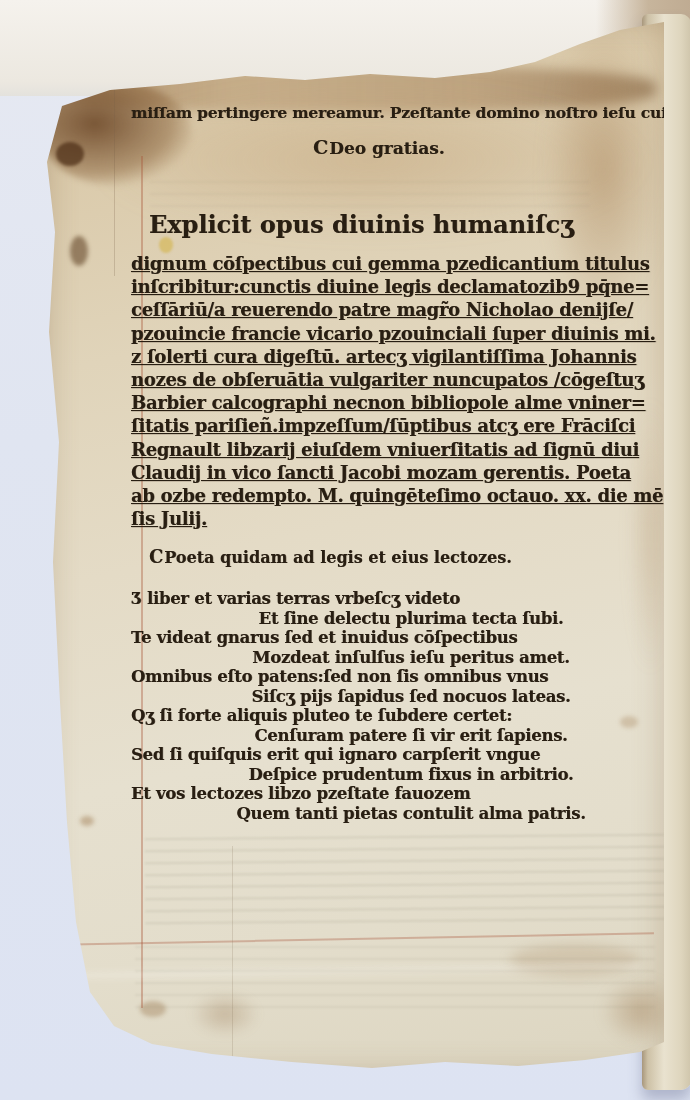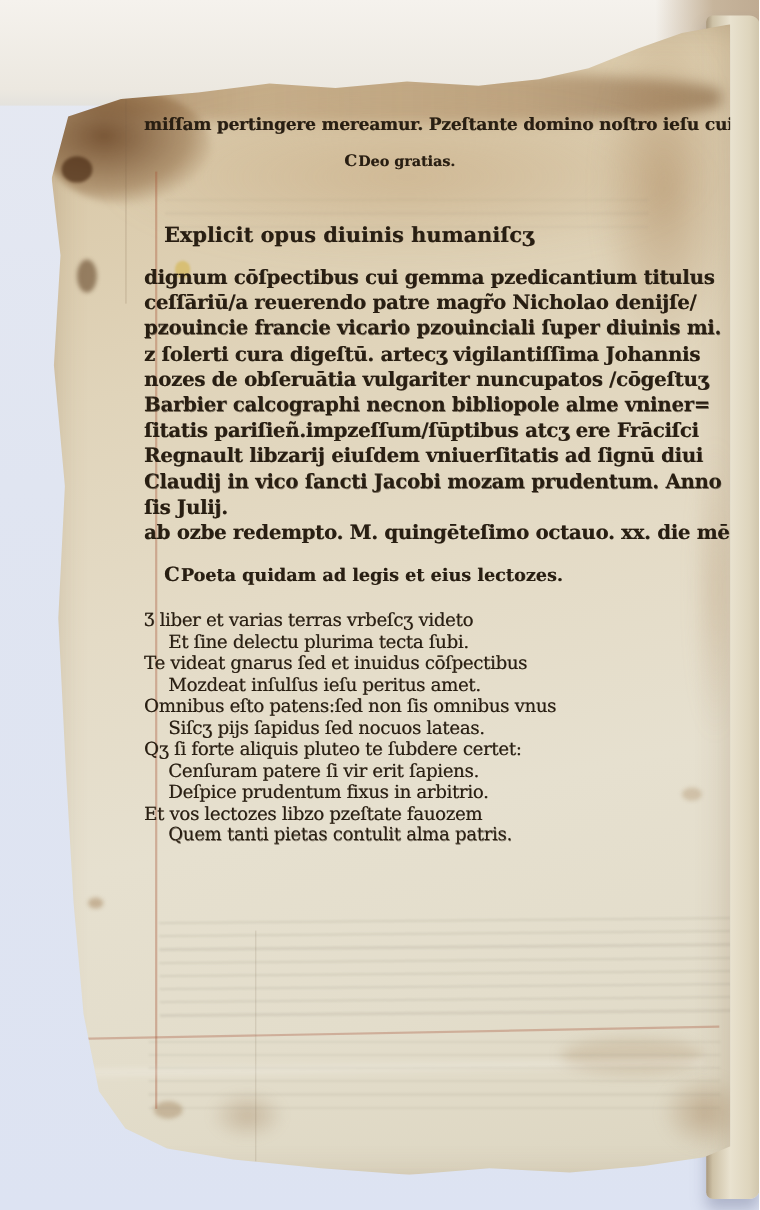--- a/index.html
+++ b/index.html
@@ -68,7 +68,7 @@
   .text-layer { position:absolute; left:91px; top:86px; width:538px; color:#281e12;
     text-shadow:0.4px 0.3px 0.5px rgba(40,28,14,0.55); }
   .t-sm   { font-size:15.5px; line-height:22px; font-weight:bold; letter-spacing:-0.2px; white-space:nowrap; }
-  .t-deo  { margin-top:12px; padding-left:182px; font-size:13px; line-height:22px; font-weight:bold; white-space:nowrap; }
+  .t-deo  { margin-top:12px; padding-left:182px; font-size:17px; line-height:22px; font-weight:bold; white-space:nowrap; }
   .t-head { margin-top:36px; font-size:19px; line-height:38px; font-weight:bold; text-indent:18px; white-space:nowrap; }
   .t-body { margin-top:8px; }
   .t-body > div { font-size:18px; line-height:23.2px; font-weight:bold; letter-spacing:-0.3px; white-space:nowrap; }

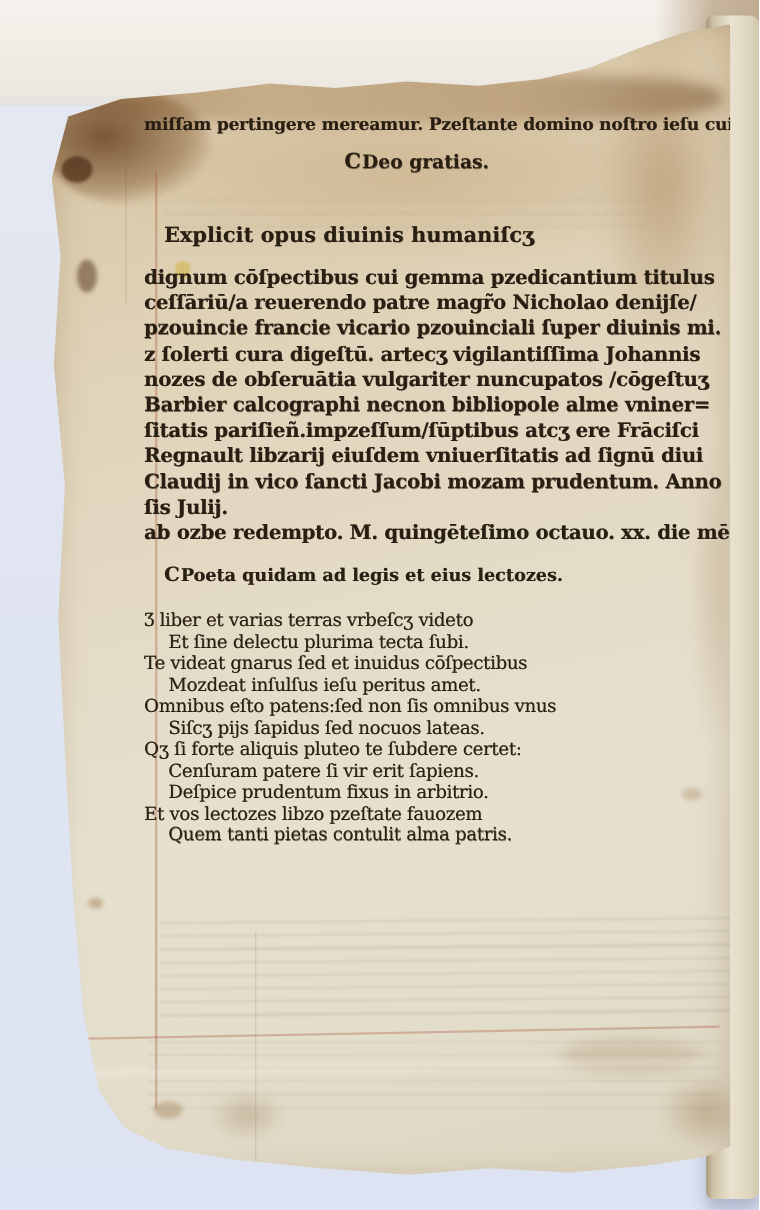--- a/index.html
+++ b/index.html
@@ -69,7 +69,7 @@
     text-shadow:0.4px 0.3px 0.5px rgba(40,28,14,0.55); }
   .t-sm   { font-size:15.5px; line-height:22px; font-weight:bold; letter-spacing:-0.2px; white-space:nowrap; }
   .t-deo  { margin-top:12px; padding-left:182px; font-size:17px; line-height:22px; font-weight:bold; white-space:nowrap; }
-  .t-head { margin-top:36px; font-size:19px; line-height:38px; font-weight:bold; text-indent:18px; white-space:nowrap; }
+  .t-head { margin-top:47px; font-size:24px; line-height:38px; font-weight:bold; text-indent:18px; white-space:nowrap; }
   .t-body { margin-top:8px; }
   .t-body > div { font-size:18px; line-height:23.2px; font-weight:bold; letter-spacing:-0.3px; white-space:nowrap; }
   .t-caption { margin-top:17px; font-size:16px; line-height:20px; font-weight:bold; text-indent:18px; white-space:nowrap; }

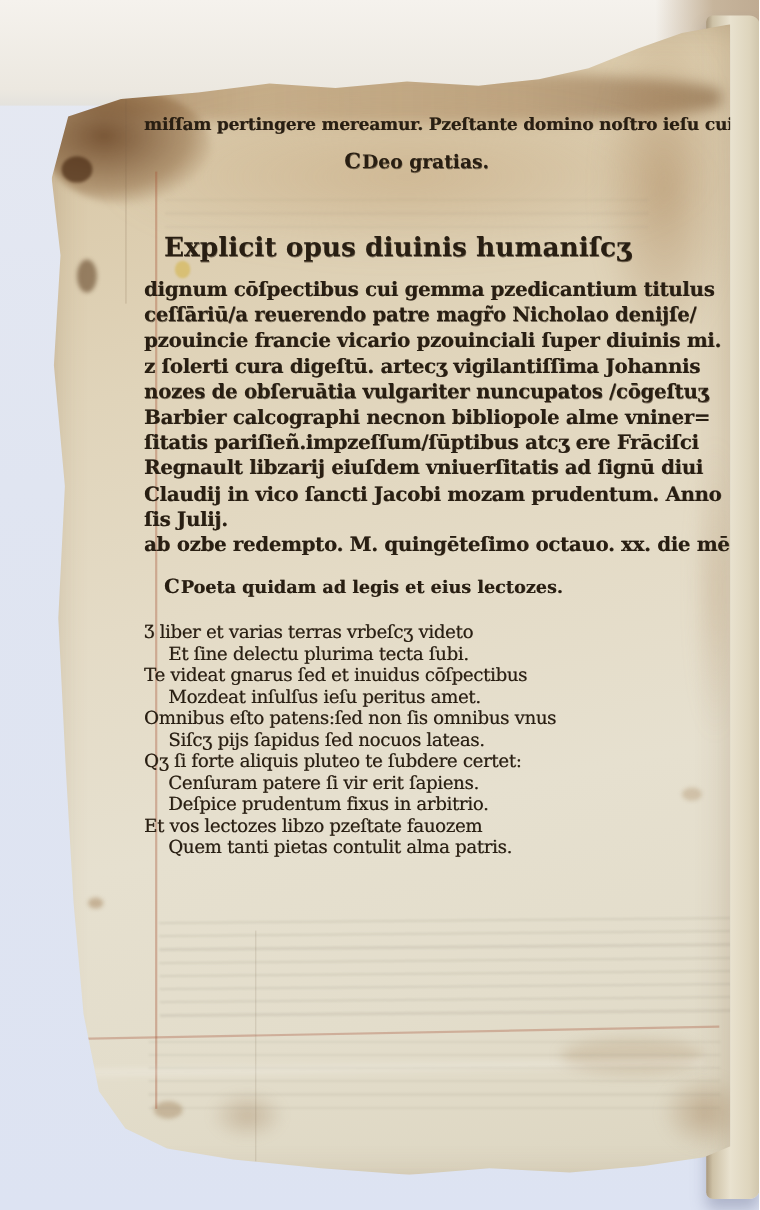--- a/index.html
+++ b/index.html
@@ -71,7 +71,7 @@
   .t-deo  { margin-top:12px; padding-left:182px; font-size:17px; line-height:22px; font-weight:bold; white-space:nowrap; }
   .t-head { margin-top:47px; font-size:24px; line-height:38px; font-weight:bold; text-indent:18px; white-space:nowrap; }
   .t-body { margin-top:8px; }
-  .t-body > div { font-size:18px; line-height:23.2px; font-weight:bold; letter-spacing:-0.3px; white-space:nowrap; }
+  .t-body > div { font-size:18px; line-height:23.2px; font-weight:bold; letter-spacing:-0.3px; white-space:nowrap;text-decoration:underline; }
   .t-caption { margin-top:17px; font-size:16px; line-height:20px; font-weight:bold; text-indent:18px; white-space:nowrap; }
   .t-poem { margin-top:21px; }
   .t-poem > div { font-size:16.5px; line-height:19.5px; font-weight:normal; letter-spacing:-0.3px; white-space:nowrap; }

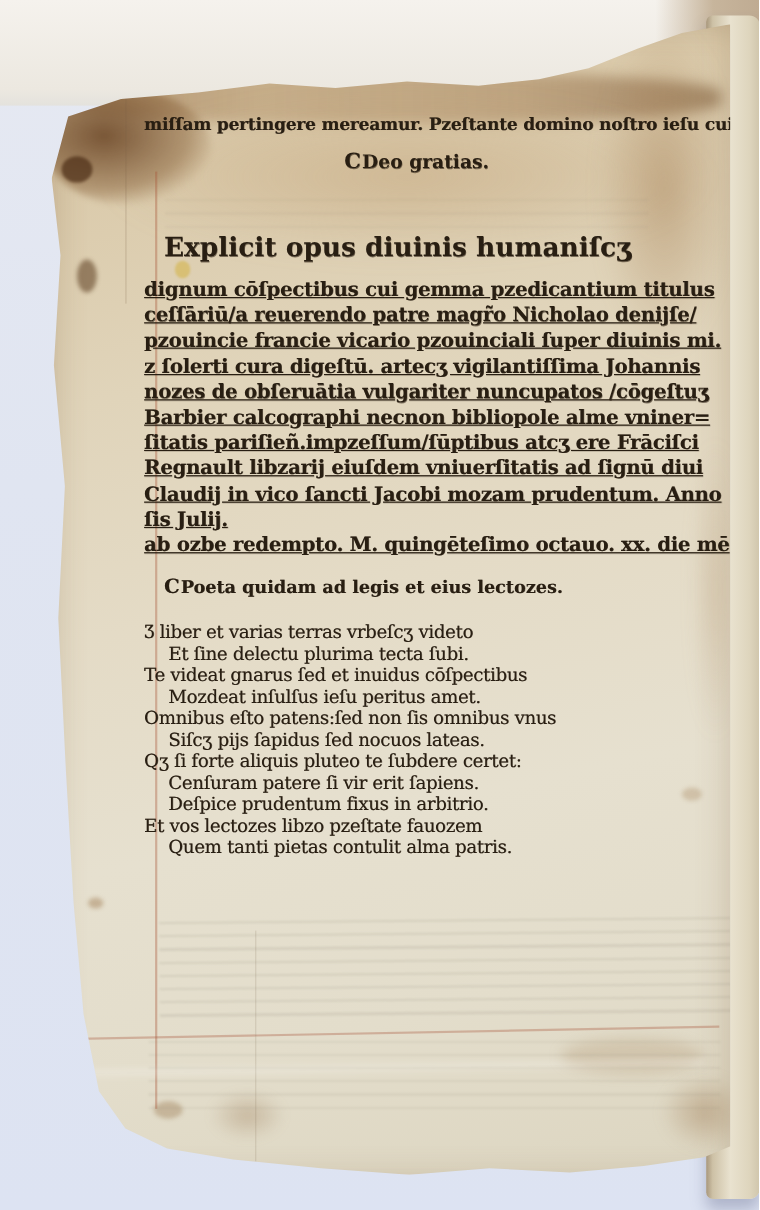--- a/index.html
+++ b/index.html
@@ -124,6 +124,7 @@
 
       <div class="t-body">
         <div>dignum cōſpectibus cui gemma pzedicantium titulus</div>
+        <div>inſcribitur:cunctis diuine legis declamatozib9 pq̄ne=</div>
         <div>ceſſāriū/a reuerendo patre magr̃o Nicholao denijſe/</div>
         <div>pzouincie francie vicario pzouinciali ſuper diuinis mi.</div>
         <div>z ſolerti cura digeſtū. artecʒ vigilantiſſima Johannis</div>

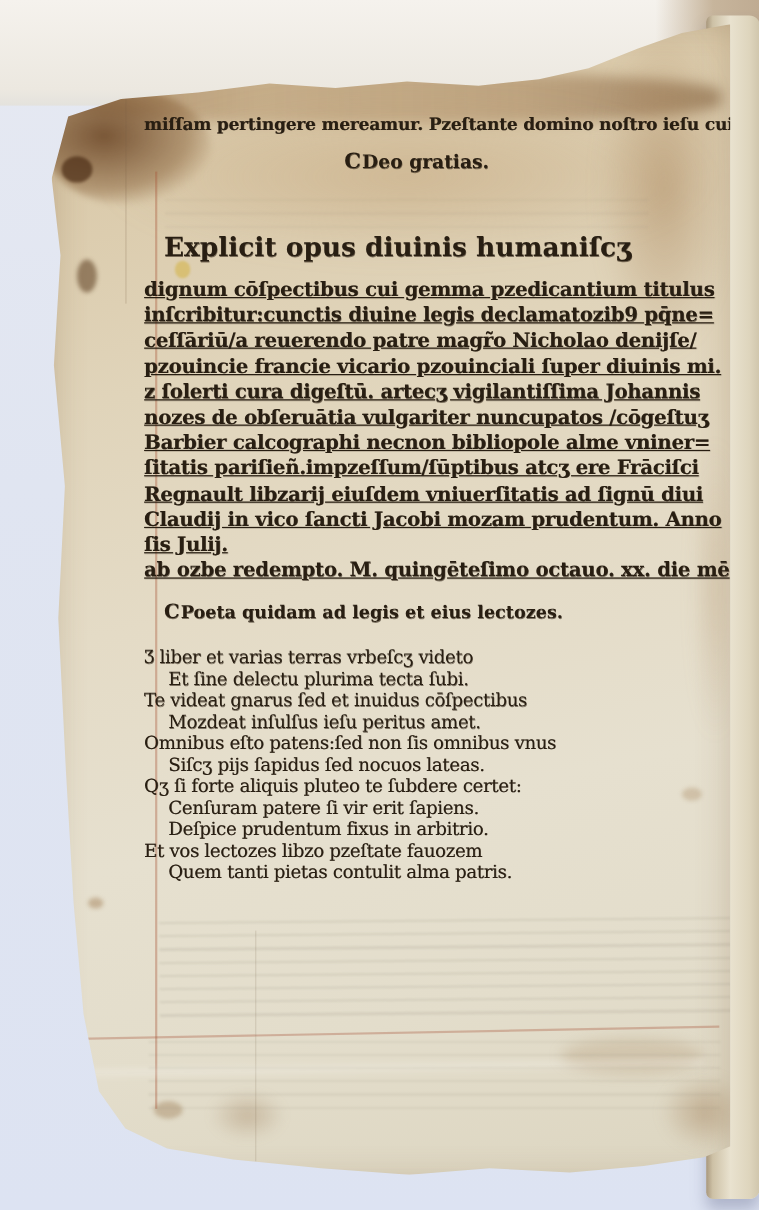--- a/index.html
+++ b/index.html
@@ -132,7 +132,7 @@
         <div>Barbier calcographi necnon bibliopole alme vniner=</div>
         <div>ſitatis pariſieñ.impzeſſum/ſūptibus atcʒ ere Frāciſci</div>
         <div>Regnault libzarij eiuſdem vniuerſitatis ad ſignū diui</div>
-        <div>Claudij in vico ſancti Jacobi mozam prudentum. Anno</div>
+        <div>Claudij in vico ſancti Jacobi mozam gerentis. Poeta</div>
         <div>ſis Julij.</div>
         <div>ab ozbe redempto. M. quingēteſimo octauo. xx. die mē</div>
       </div>

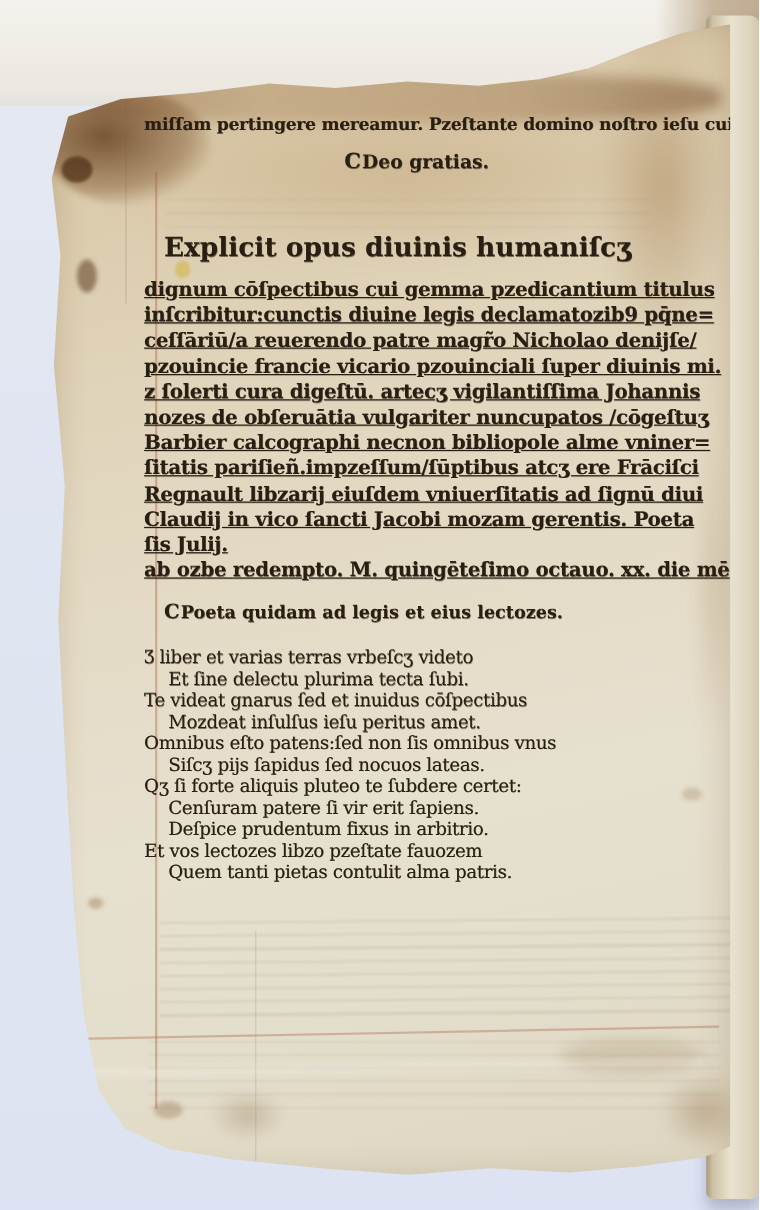--- a/index.html
+++ b/index.html
@@ -133,8 +133,8 @@
         <div>ſitatis pariſieñ.impzeſſum/ſūptibus atcʒ ere Frāciſci</div>
         <div>Regnault libzarij eiuſdem vniuerſitatis ad ſignū diui</div>
         <div>Claudij in vico ſancti Jacobi mozam gerentis. Poeta</div>
+        <div>ab ozbe redempto. M. quingēteſimo octauo. xx. die mē</div>
         <div>ſis Julij.</div>
-        <div>ab ozbe redempto. M. quingēteſimo octauo. xx. die mē</div>
       </div>
 
       <div class="t-caption"><span class="cap">C</span><span>Poeta quidam ad legis et eius lectozes.</span></div>

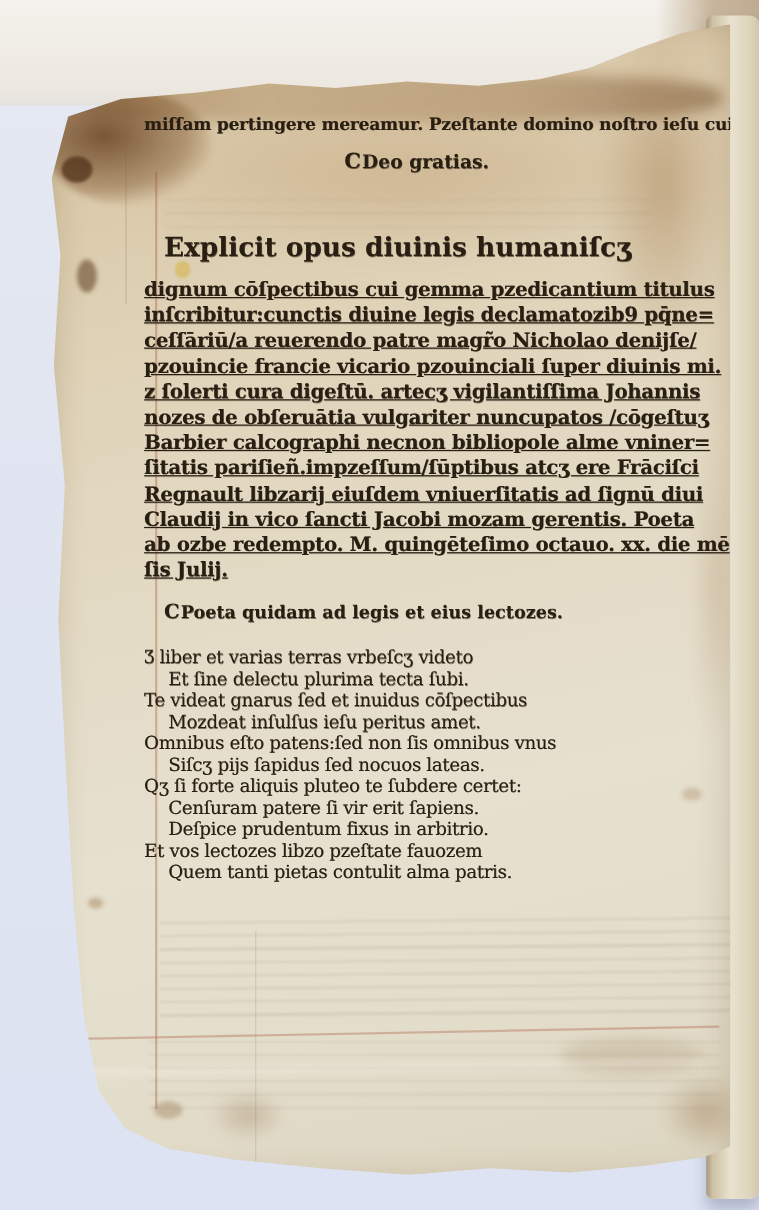--- a/index.html
+++ b/index.html
@@ -74,7 +74,7 @@
   .t-body > div { font-size:18px; line-height:23.2px; font-weight:bold; letter-spacing:-0.3px; white-space:nowrap;text-decoration:underline; }
   .t-caption { margin-top:17px; font-size:16px; line-height:20px; font-weight:bold; text-indent:18px; white-space:nowrap; }
   .t-poem { margin-top:21px; }
-  .t-poem > div { font-size:16.5px; line-height:19.5px; font-weight:normal; letter-spacing:-0.3px; white-space:nowrap; }
+  .t-poem > div { font-size:16.5px; line-height:19.5px; font-weight:bold; letter-spacing:-0.3px; white-space:nowrap; }
   .t-poem > div.ind { padding-left:22px; }
   .cap { font-size:1.12em; margin-right:1px; }
 </style>

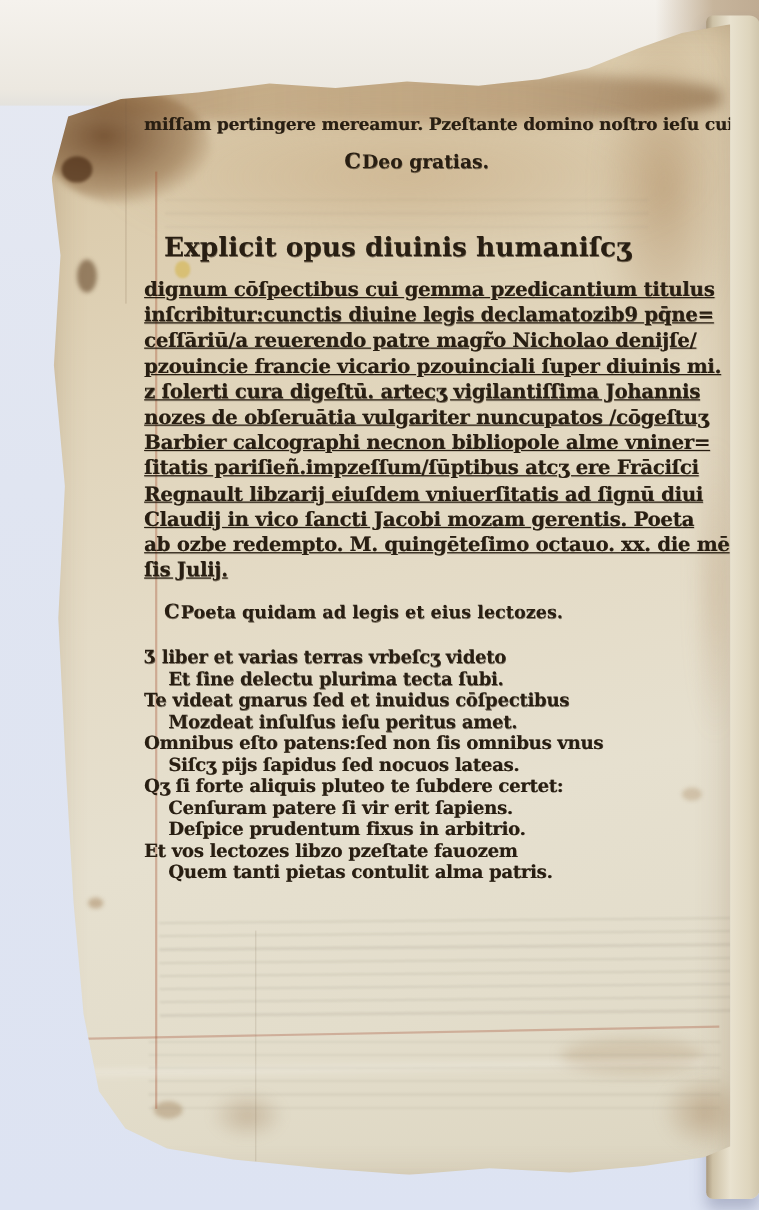--- a/index.html
+++ b/index.html
@@ -75,7 +75,7 @@
   .t-caption { margin-top:17px; font-size:16px; line-height:20px; font-weight:bold; text-indent:18px; white-space:nowrap; }
   .t-poem { margin-top:21px; }
   .t-poem > div { font-size:16.5px; line-height:19.5px; font-weight:bold; letter-spacing:-0.3px; white-space:nowrap; }
-  .t-poem > div.ind { padding-left:22px; }
+  .t-poem > div.ind { padding-left:22px;text-align:center; }
   .cap { font-size:1.12em; margin-right:1px; }
 </style>
 </head>

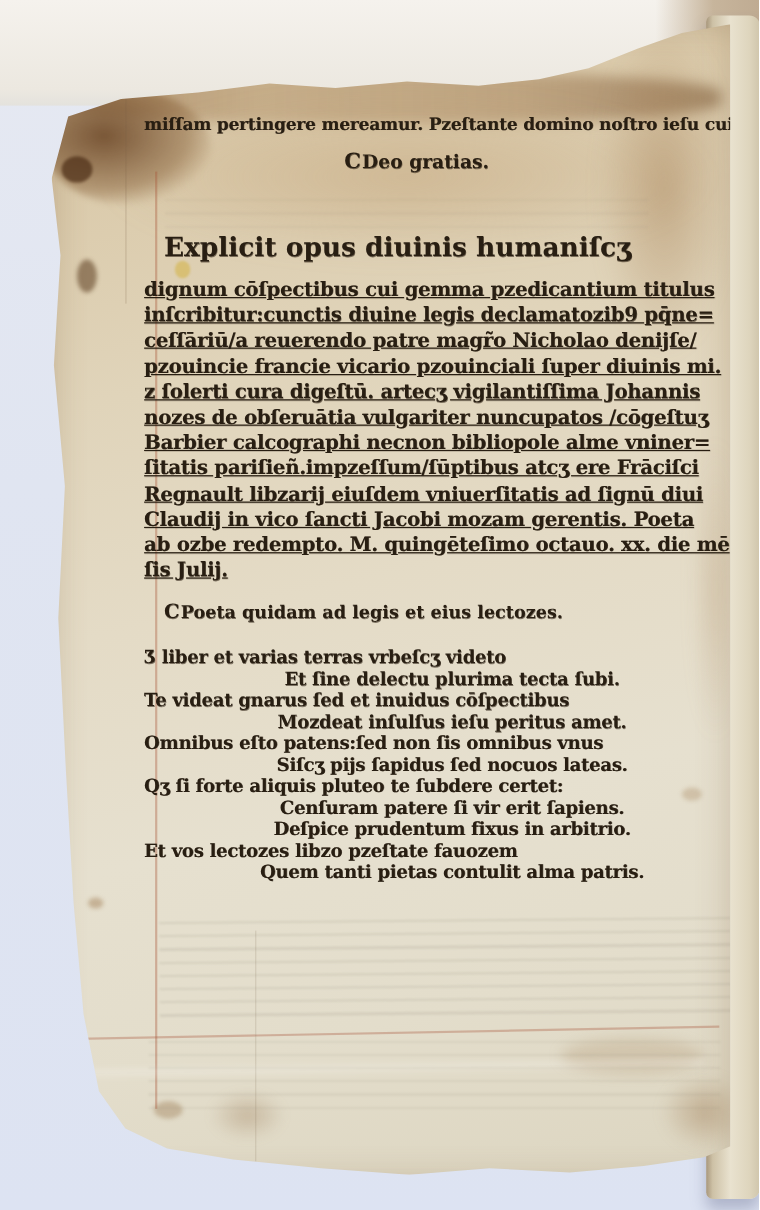--- a/index.html
+++ b/index.html
@@ -148,6 +148,7 @@
         <div class="ind">Siſcʒ pijs ſapidus ſed nocuos lateas.</div>
         <div>Qʒ ſi forte aliquis pluteo te ſubdere certet:</div>
         <div class="ind">Cenſuram patere ſi vir erit ſapiens.</div>
+        <div>Sed ſi quiſquis erit qui ignaro carpſerit vngue</div>
         <div class="ind">Deſpice prudentum fixus in arbitrio.</div>
         <div>Et vos lectozes libzo pzeſtate fauozem</div>
         <div class="ind">Quem tanti pietas contulit alma patris.</div>

